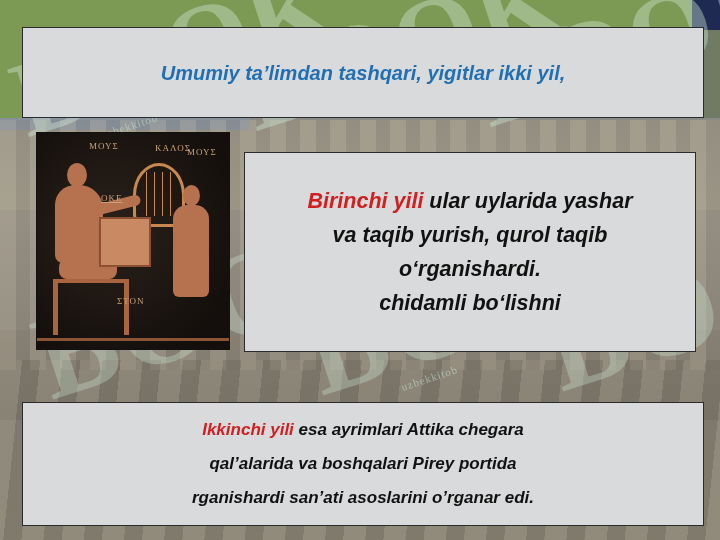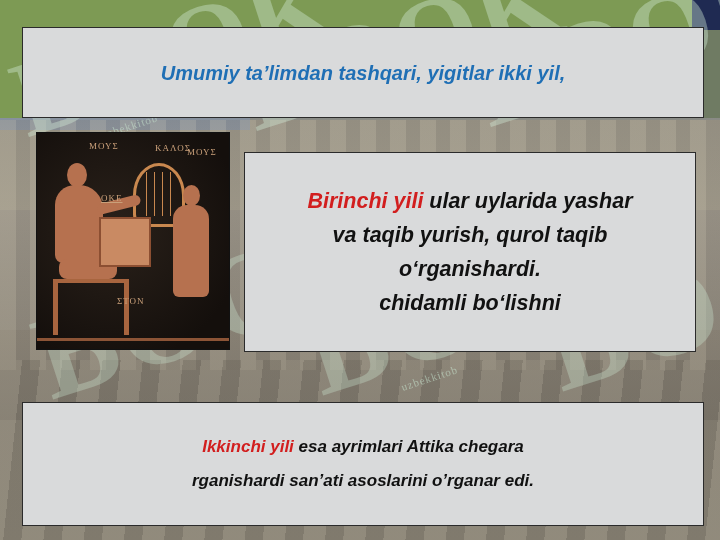--- a/index.html
+++ b/index.html
@@ -293,6 +293,7 @@
     <div>
       <span class="hl">Ikkinchi yili</span><span> esa ayrimlari Attika chegara</span>
     </div>
+    <div>qal’alarida va boshqalari Pirey portida</div>
     <div>rganishardi san’ati asoslarini o’rganar edi.</div>
   </div>
 

